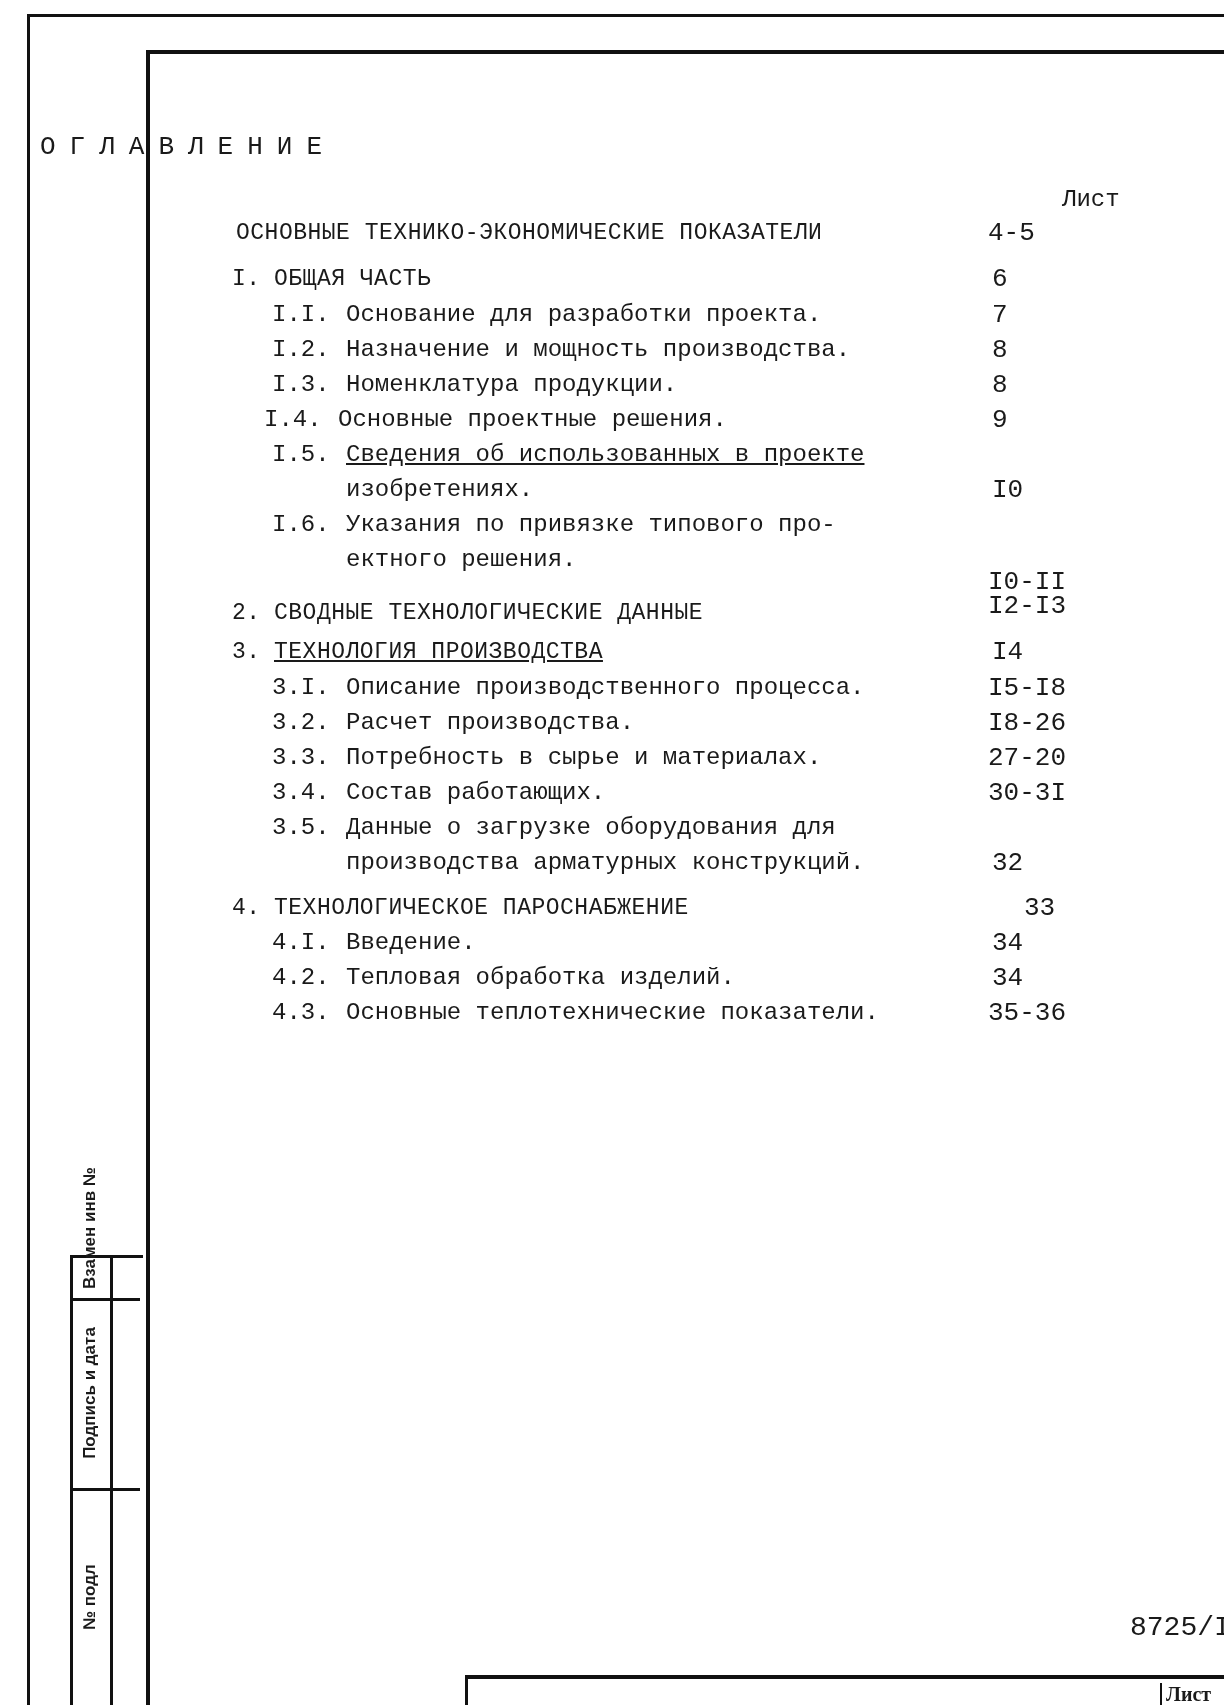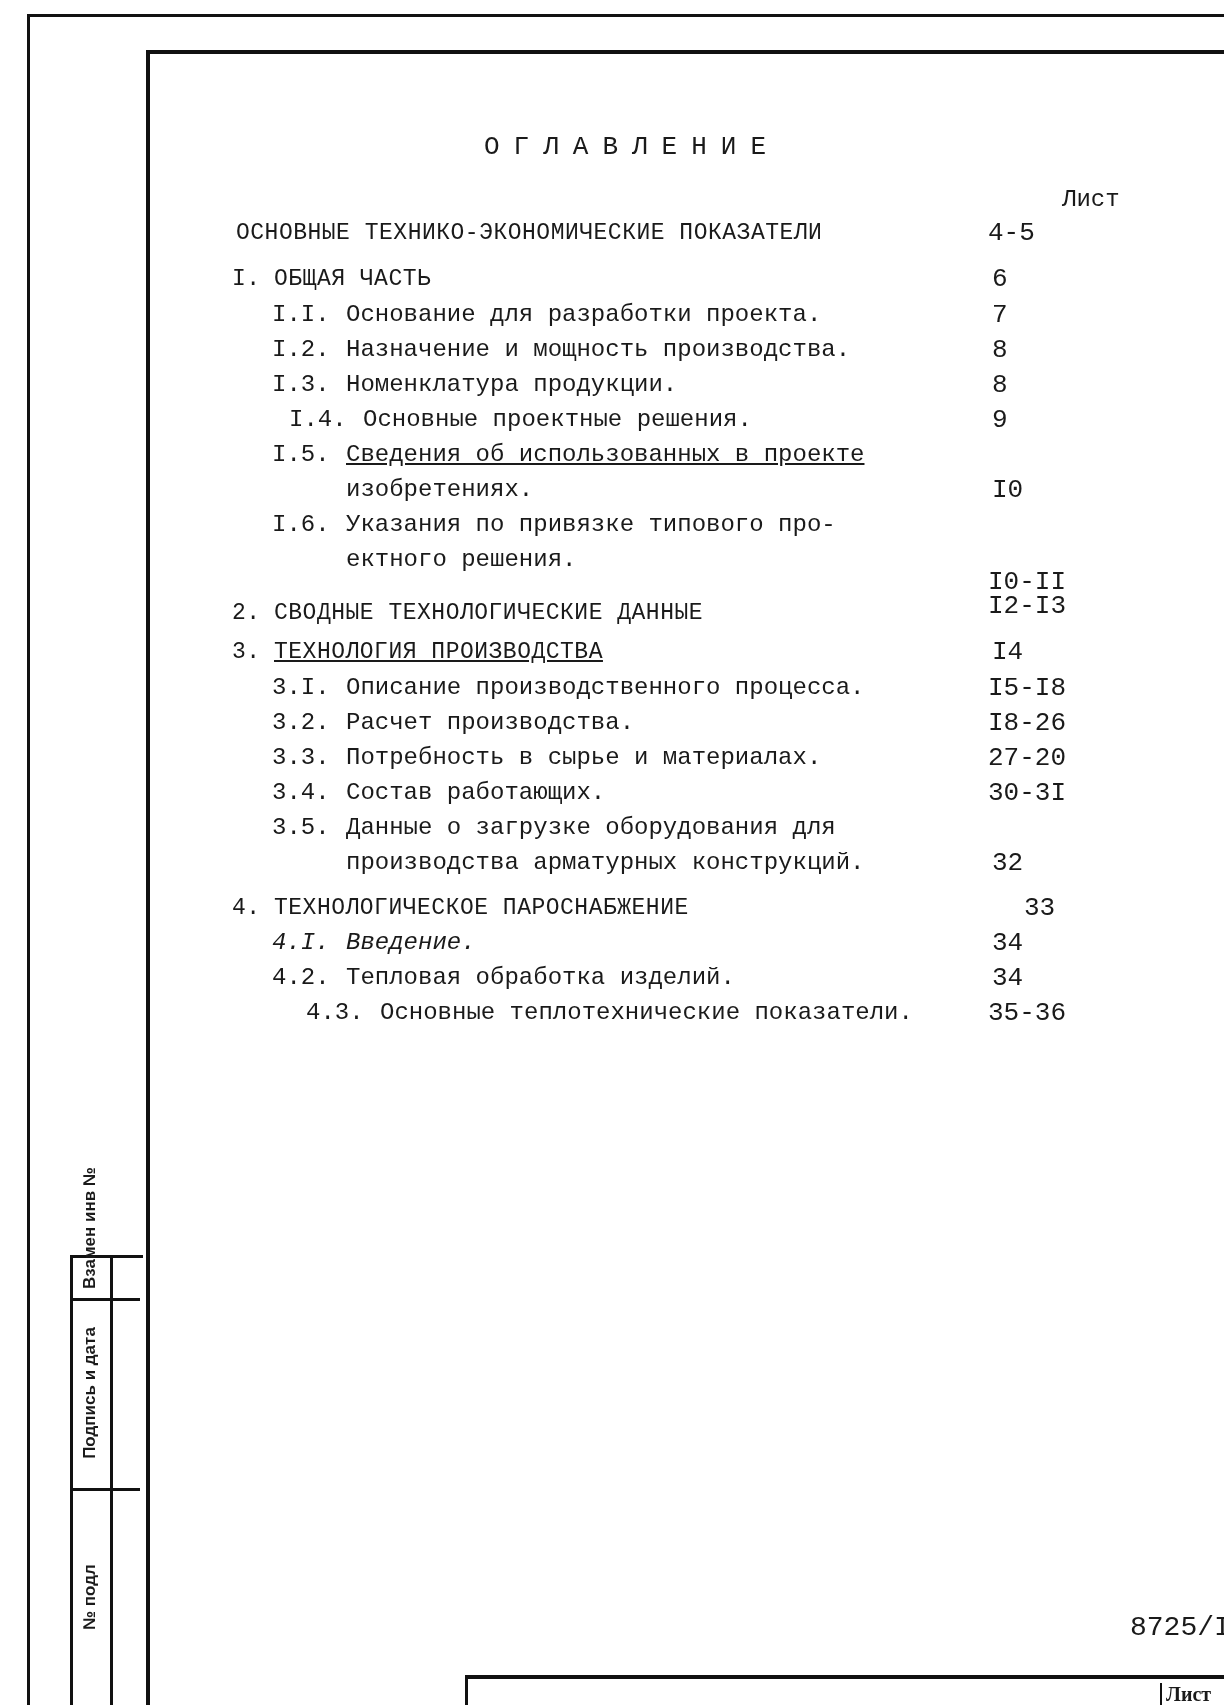--- a/index.html
+++ b/index.html
@@ -9,7 +9,7 @@
                   border-left:3px solid #111; border-top:3px solid #111; }
   .inner-frame { position:absolute; left:146px; top:50px; width:1200px; height:1800px;
                  border-left:4px solid #111; border-top:4px solid #111; }
-  .title { position:absolute; left:0; width:1224px; top:132px; text-align:center;
+  .title { position:absolute; left:0; width:1224px; top:132px; text-align:left;
            font-size:26px; letter-spacing:14px; padding-left:40px; box-sizing:border-box; }
   .col-head { position:absolute; left:1062px; top:186px; font-size:24px; }
   .toc { position:absolute; left:0; top:0; width:1224px; }

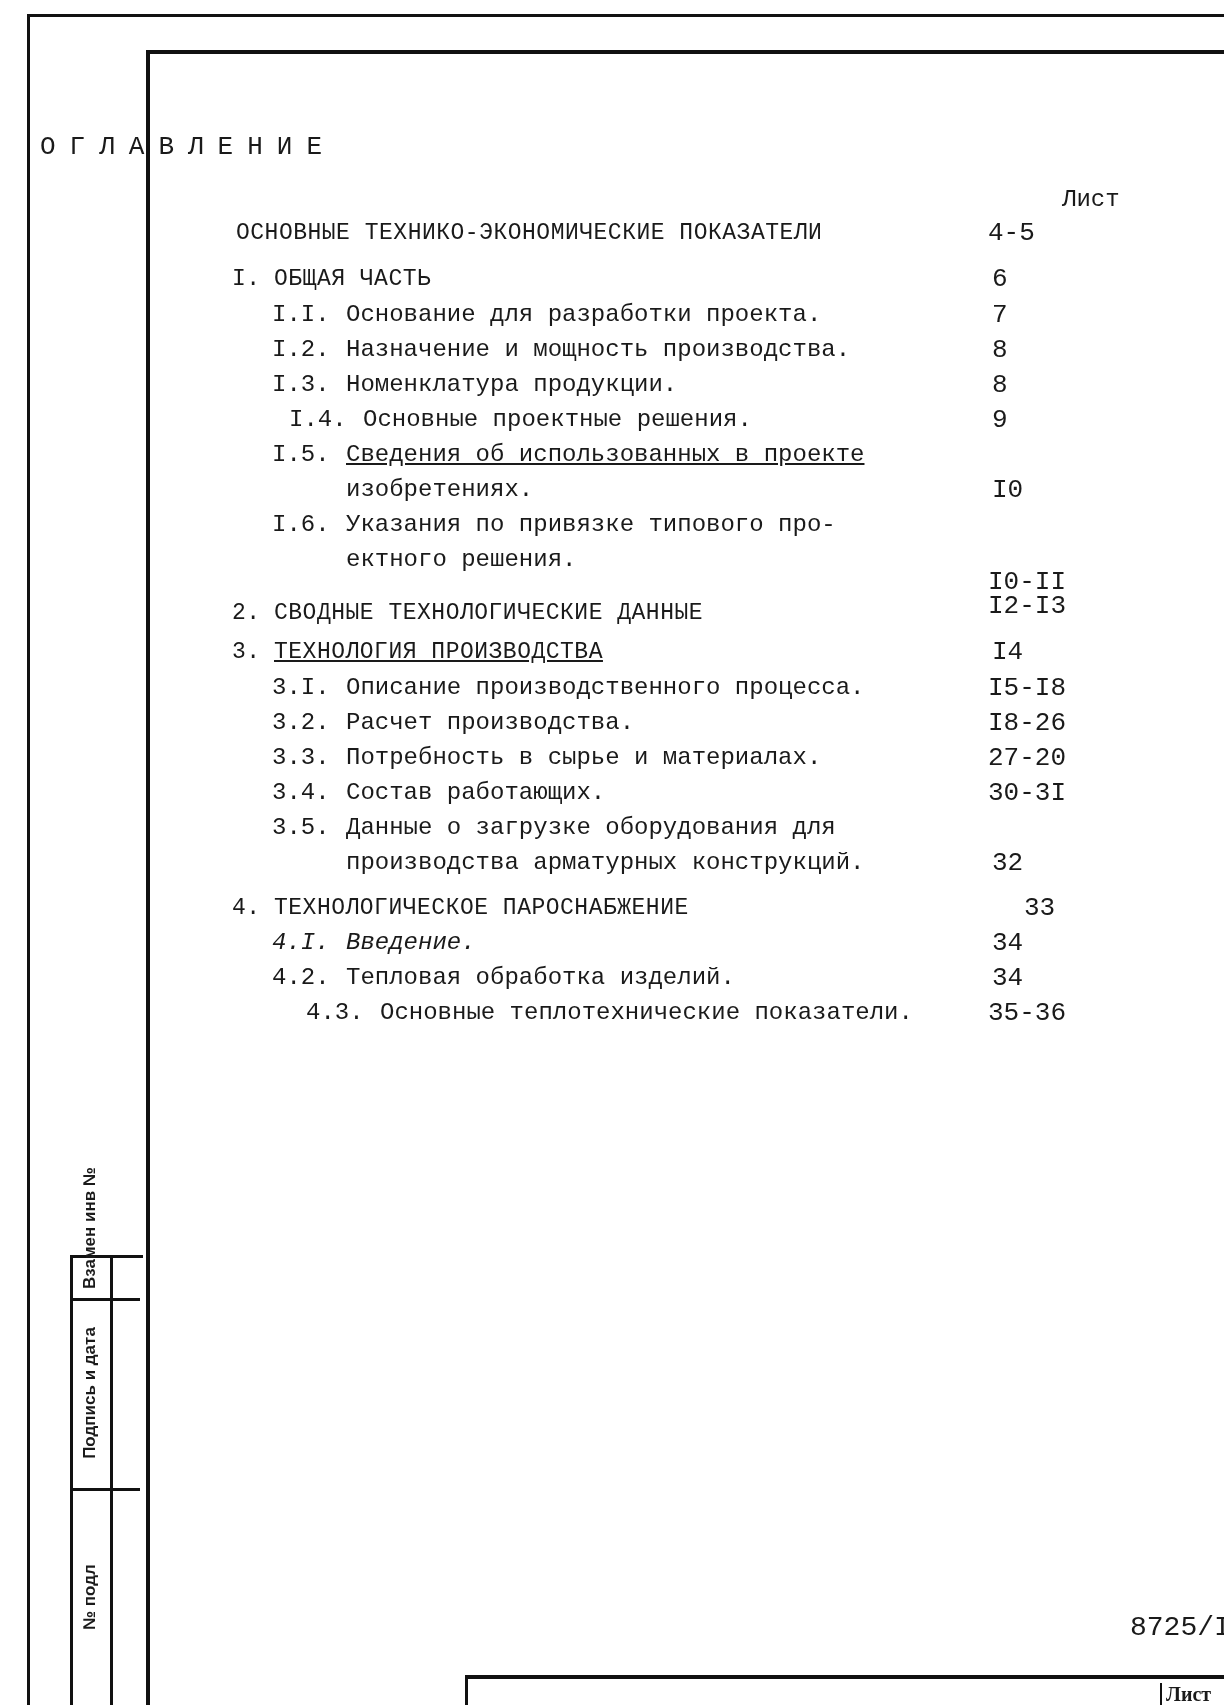--- a/index.html
+++ b/index.html
@@ -49,7 +49,7 @@
     <div class="page" style="top: 335px; left: 992px;">8</div>
     <div class="row" style="top: 370px; left: 272px;"><span style="display: inline-block; width: 74px;">I.3.</span><span>Номенклатура продукции.</span></div>
     <div class="page" style="top: 370px; left: 992px;">8</div>
-    <div class="row" style="top: 405px; left: 289px;"><span style="display: inline-block; width: 74px;">I.4.</span><span>Основные проектные решения.</span></div>
+    <div class="row" style="top: 405px; left: 264px;"><span style="display: inline-block; width: 74px;">I.4.</span><span>Основные проектные решения.</span></div>
     <div class="page" style="top: 405px; left: 992px;">9</div>
     <div class="row" style="top: 440px; left: 272px; text-decoration: underline;"><span style="display: inline-block; width: 74px;">I.5.</span><span>Сведения об использованных в проекте</span></div>
     <div class="row" style="top: 475px; left: 346px;"><span>изобретениях.</span></div>

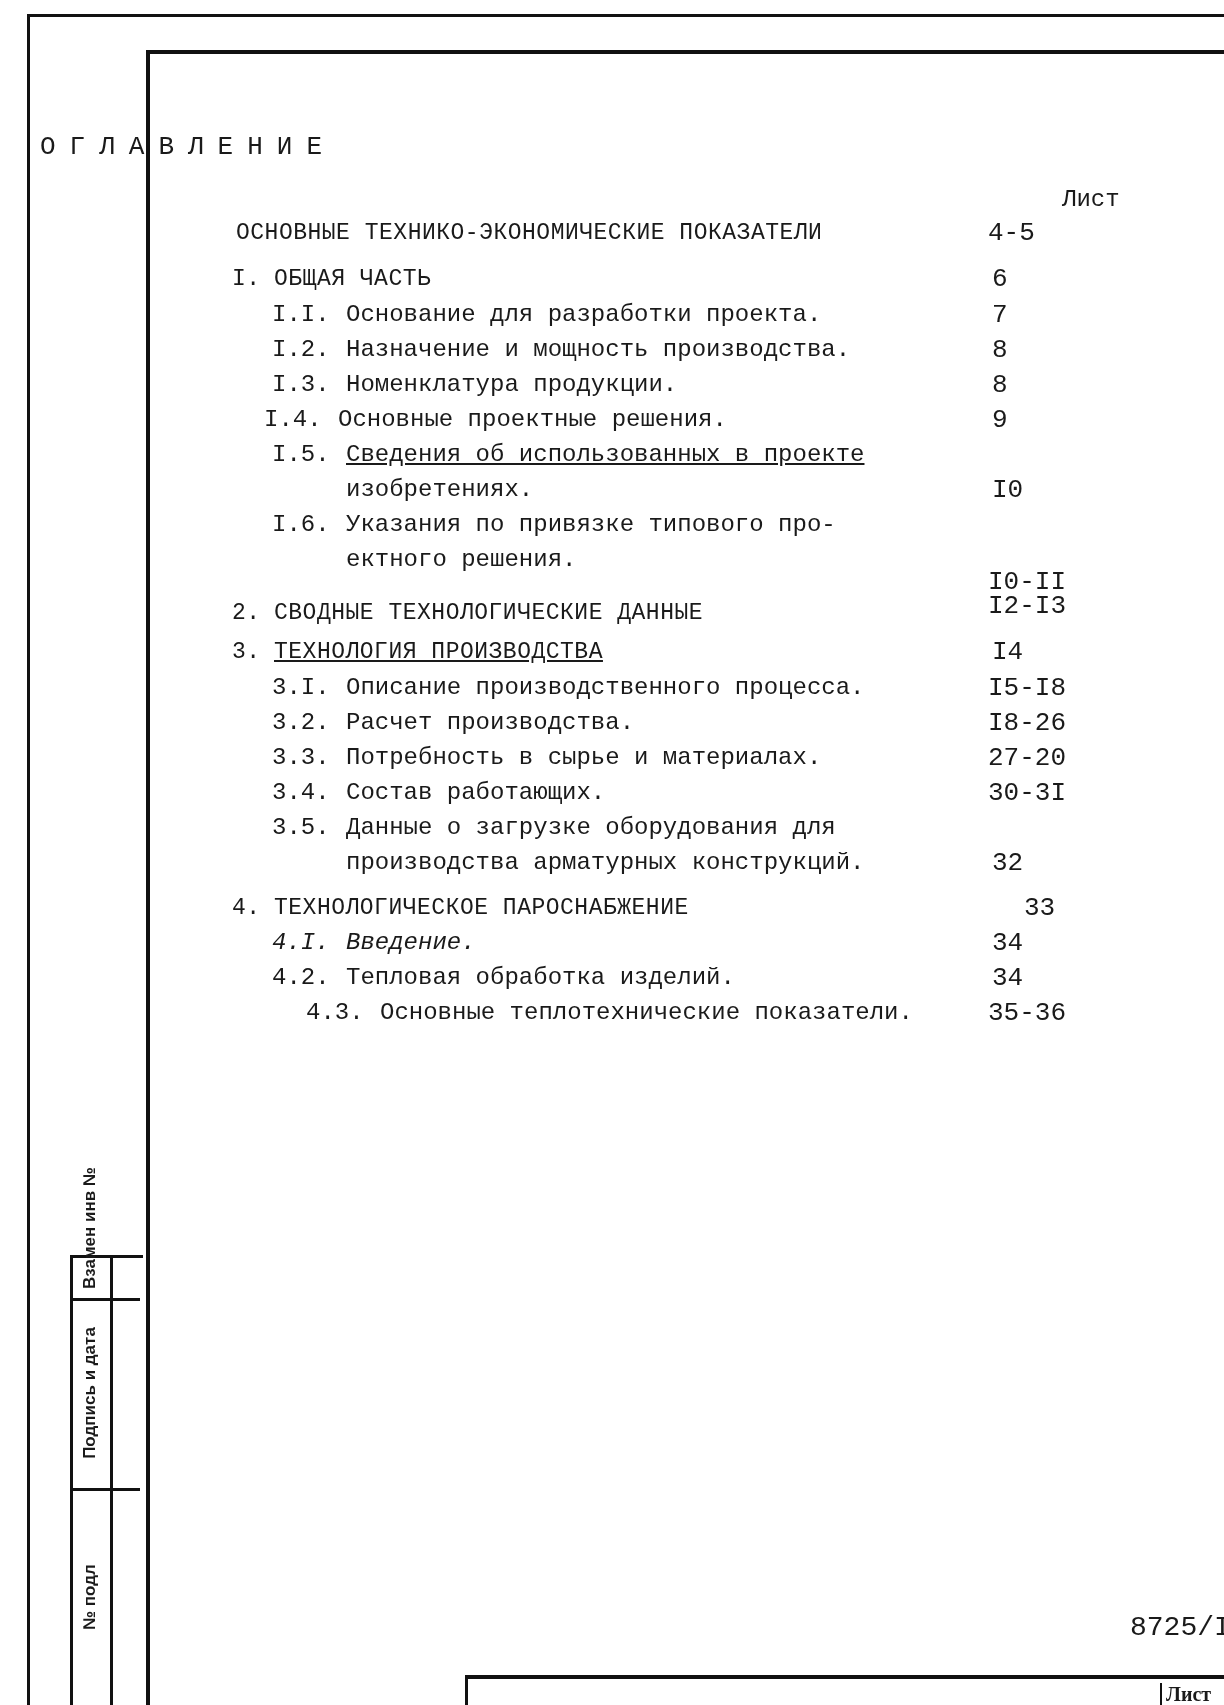--- a/index.html
+++ b/index.html
@@ -74,7 +74,7 @@
     <div class="page" style="top: 848px; left: 992px;">32</div>
     <div class="row caps" style="top: 893px; left: 232px;"><span style="display: inline-block; width: 42px;">4.</span><span>ТЕХНОЛОГИЧЕСКОЕ ПАРОСНАБЖЕНИЕ</span></div>
     <div class="page" style="top: 893px; left: 992px; margin-left: 32px;">33</div>
-    <div class="row" style="top: 928px; left: 272px; font-style: italic;"><span style="display: inline-block; width: 74px;">4.I.</span><span>Введение.</span></div>
+    <div class="row" style="top: 928px; left: 272px;"><span style="display: inline-block; width: 74px;">4.I.</span><span>Введение.</span></div>
     <div class="page" style="top: 928px; left: 992px;">34</div>
     <div class="row" style="top: 963px; left: 272px;"><span style="display: inline-block; width: 74px;">4.2.</span><span>Тепловая обработка изделий.</span></div>
     <div class="page" style="top: 963px; left: 992px;">34</div>

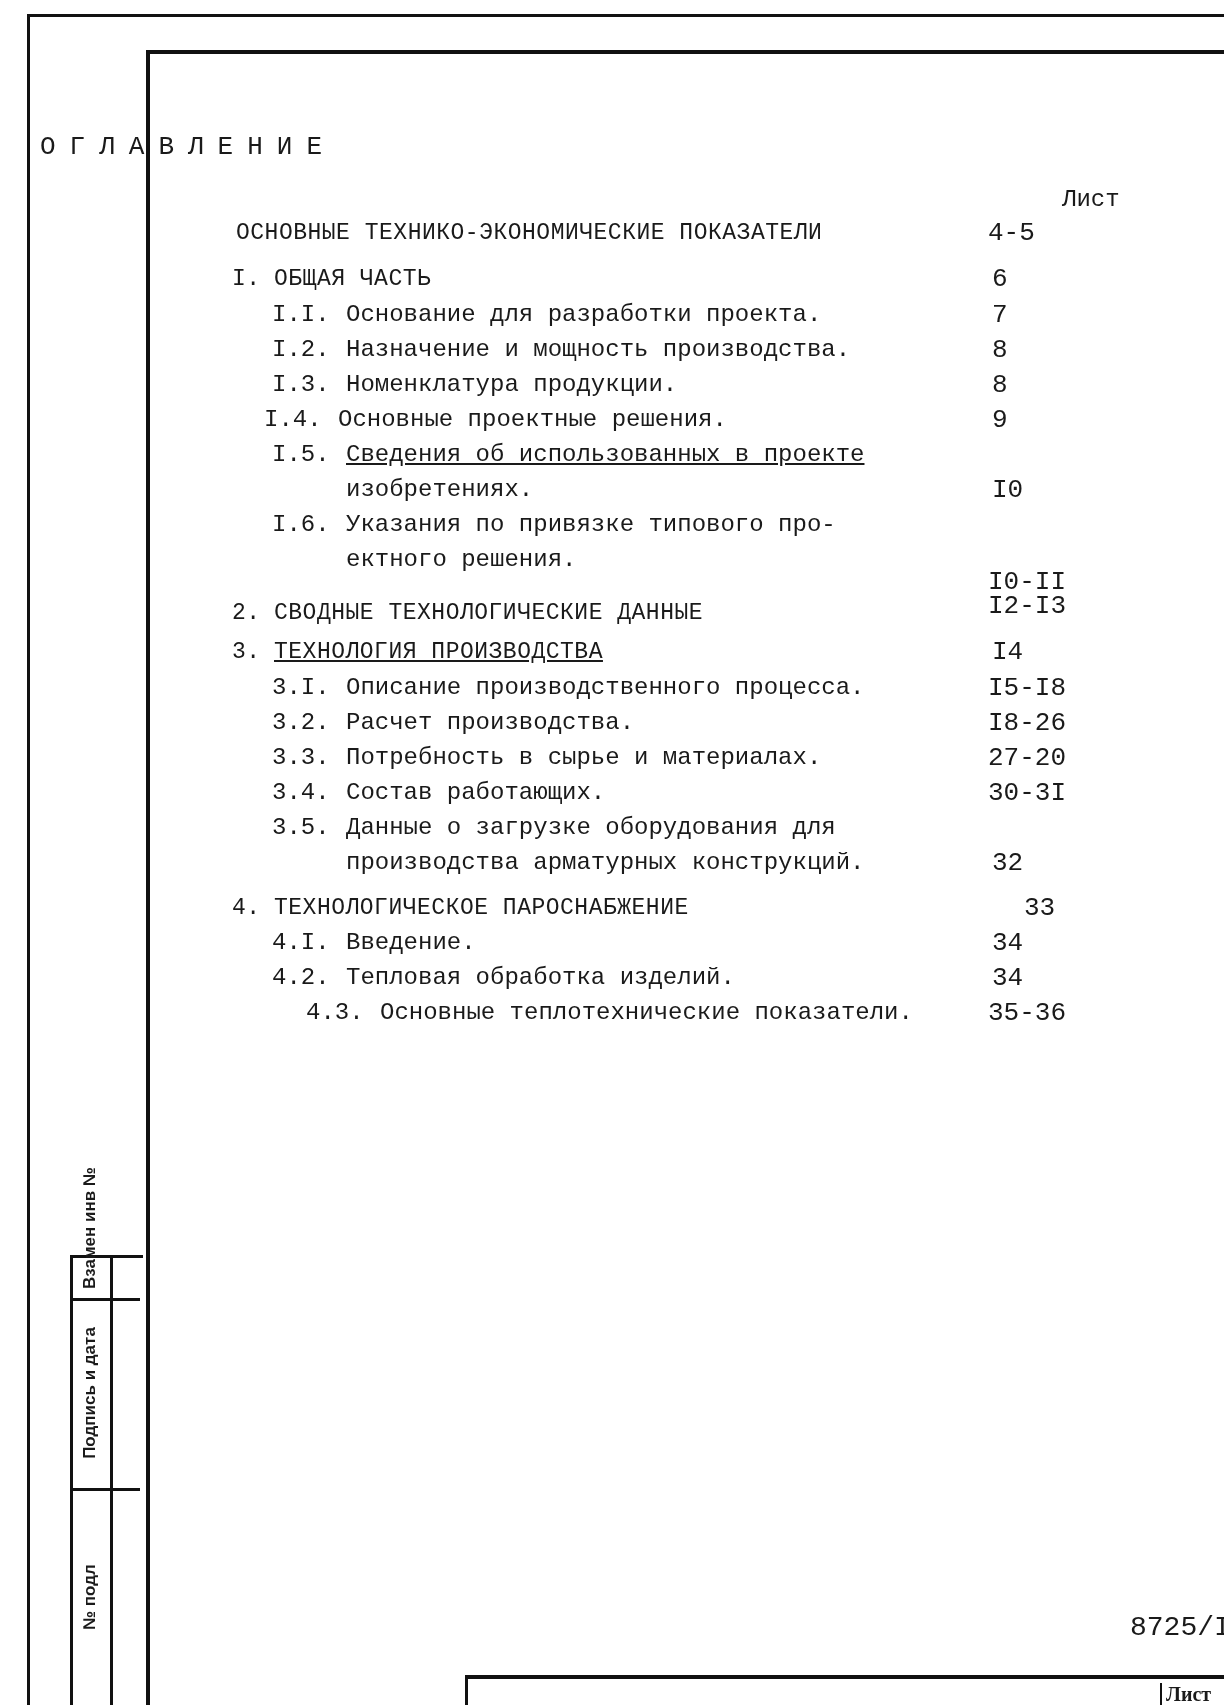--- a/index.html
+++ b/index.html
@@ -78,7 +78,7 @@
     <div class="page" style="top: 928px; left: 992px;">34</div>
     <div class="row" style="top: 963px; left: 272px;"><span style="display: inline-block; width: 74px;">4.2.</span><span>Тепловая обработка изделий.</span></div>
     <div class="page" style="top: 963px; left: 992px;">34</div>
-    <div class="row" style="top: 998px; left: 272px;"><span style="display: inline-block; width: 74px; margin-left: 34px;">4.3.</span><span>Основные теплотехнические показатели.</span></div>
+    <div class="row" style="top: 998px; left: 272px;"><span style="display: inline-block; width: 74px;">4.3.</span><span>Основные теплотехнические показатели.</span></div>
     <div class="page" style="top: 998px; left: 988px;">35-36</div>
   </div>
 

